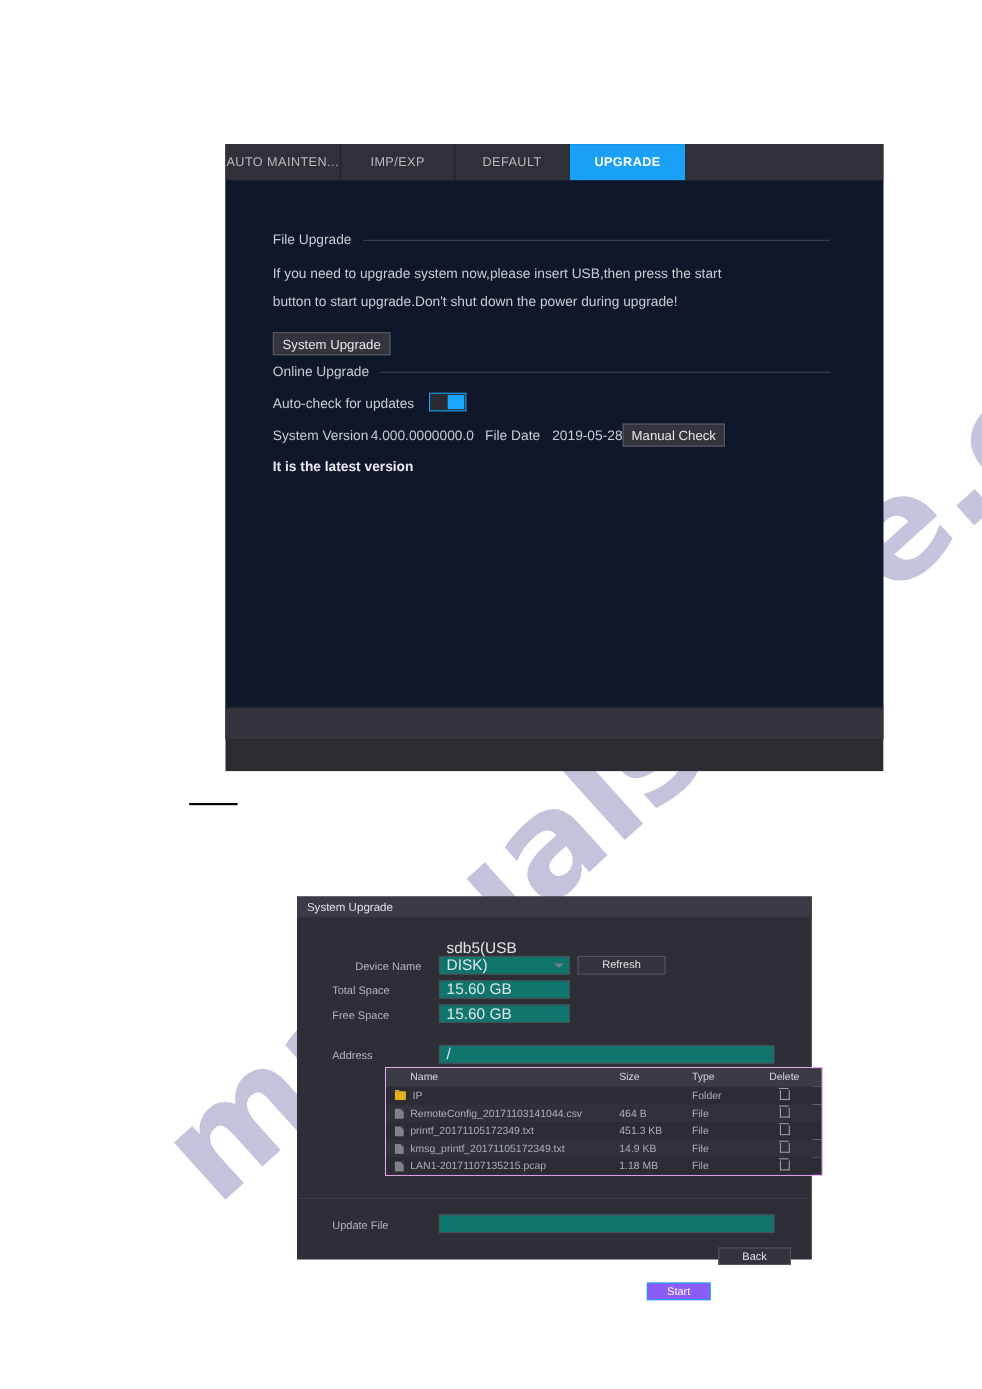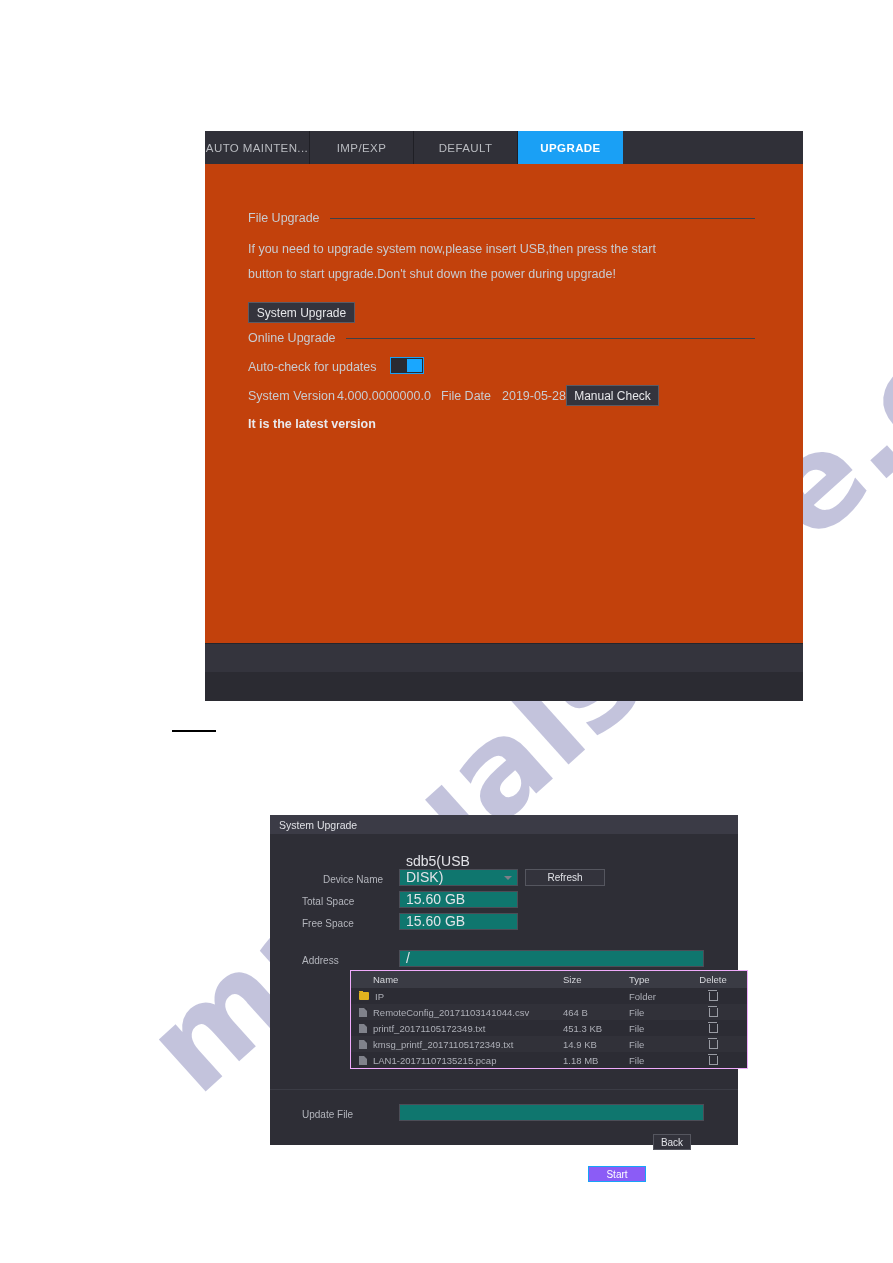--- a/index.html
+++ b/index.html
@@ -76,7 +76,7 @@
   .panel-body {
     position: relative;
     height: 508px;
-    background: #c2410c;
+    background: #0f172a;
     padding-left: 36px;
   }
   .panel-foot {

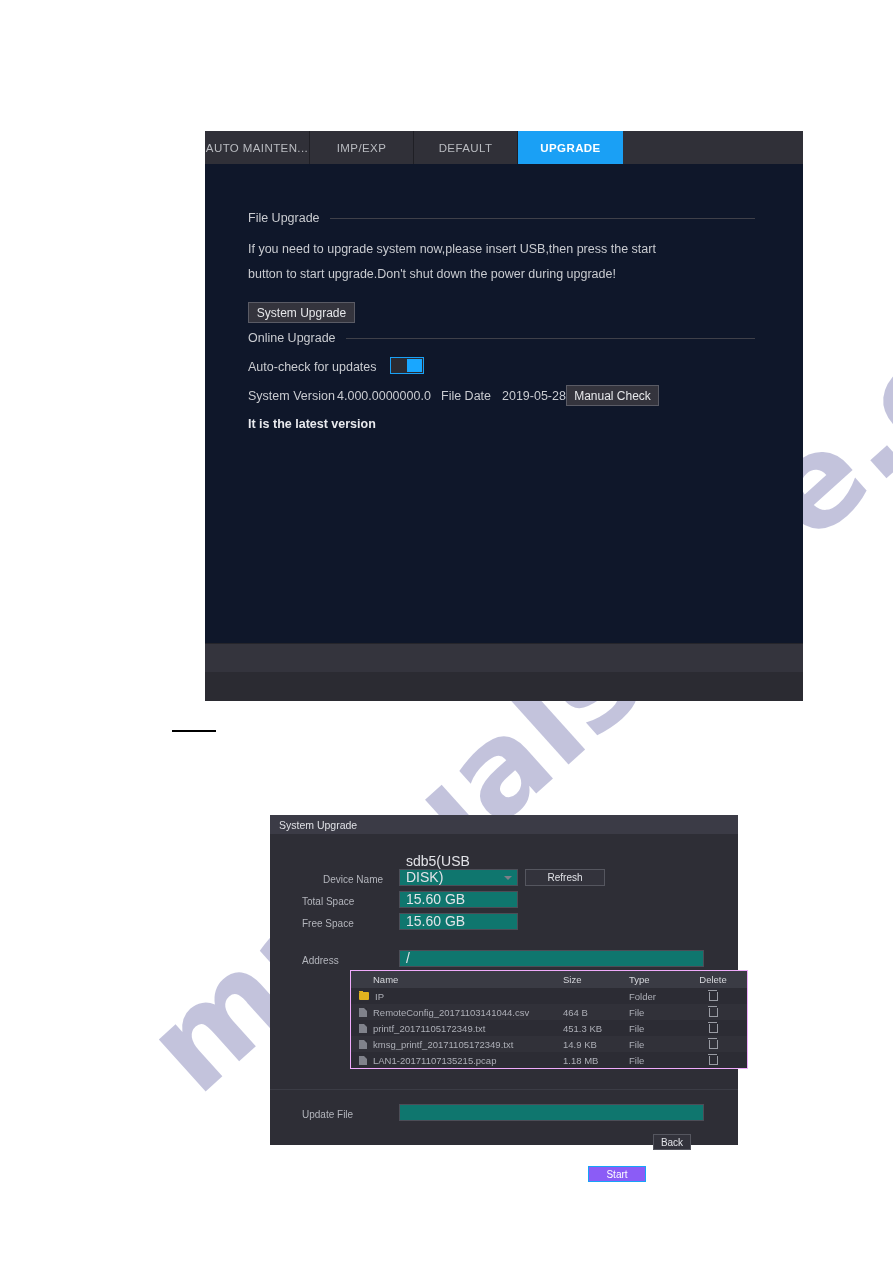--- a/index.html
+++ b/index.html
@@ -456,7 +456,7 @@
     <div class="d-btn primary" style="left:318px; top:300px; width:58px; height:16px;">
       <span>Start</span>
     </div>
-    <div class="d-btn" style="left:383px; top:300px; width:38px; height:16px;">
+    <div class="d-btn" style="left:383px; top:300px; width:66px; height:16px;">
       <span>Back</span>
     </div>
   </div>

